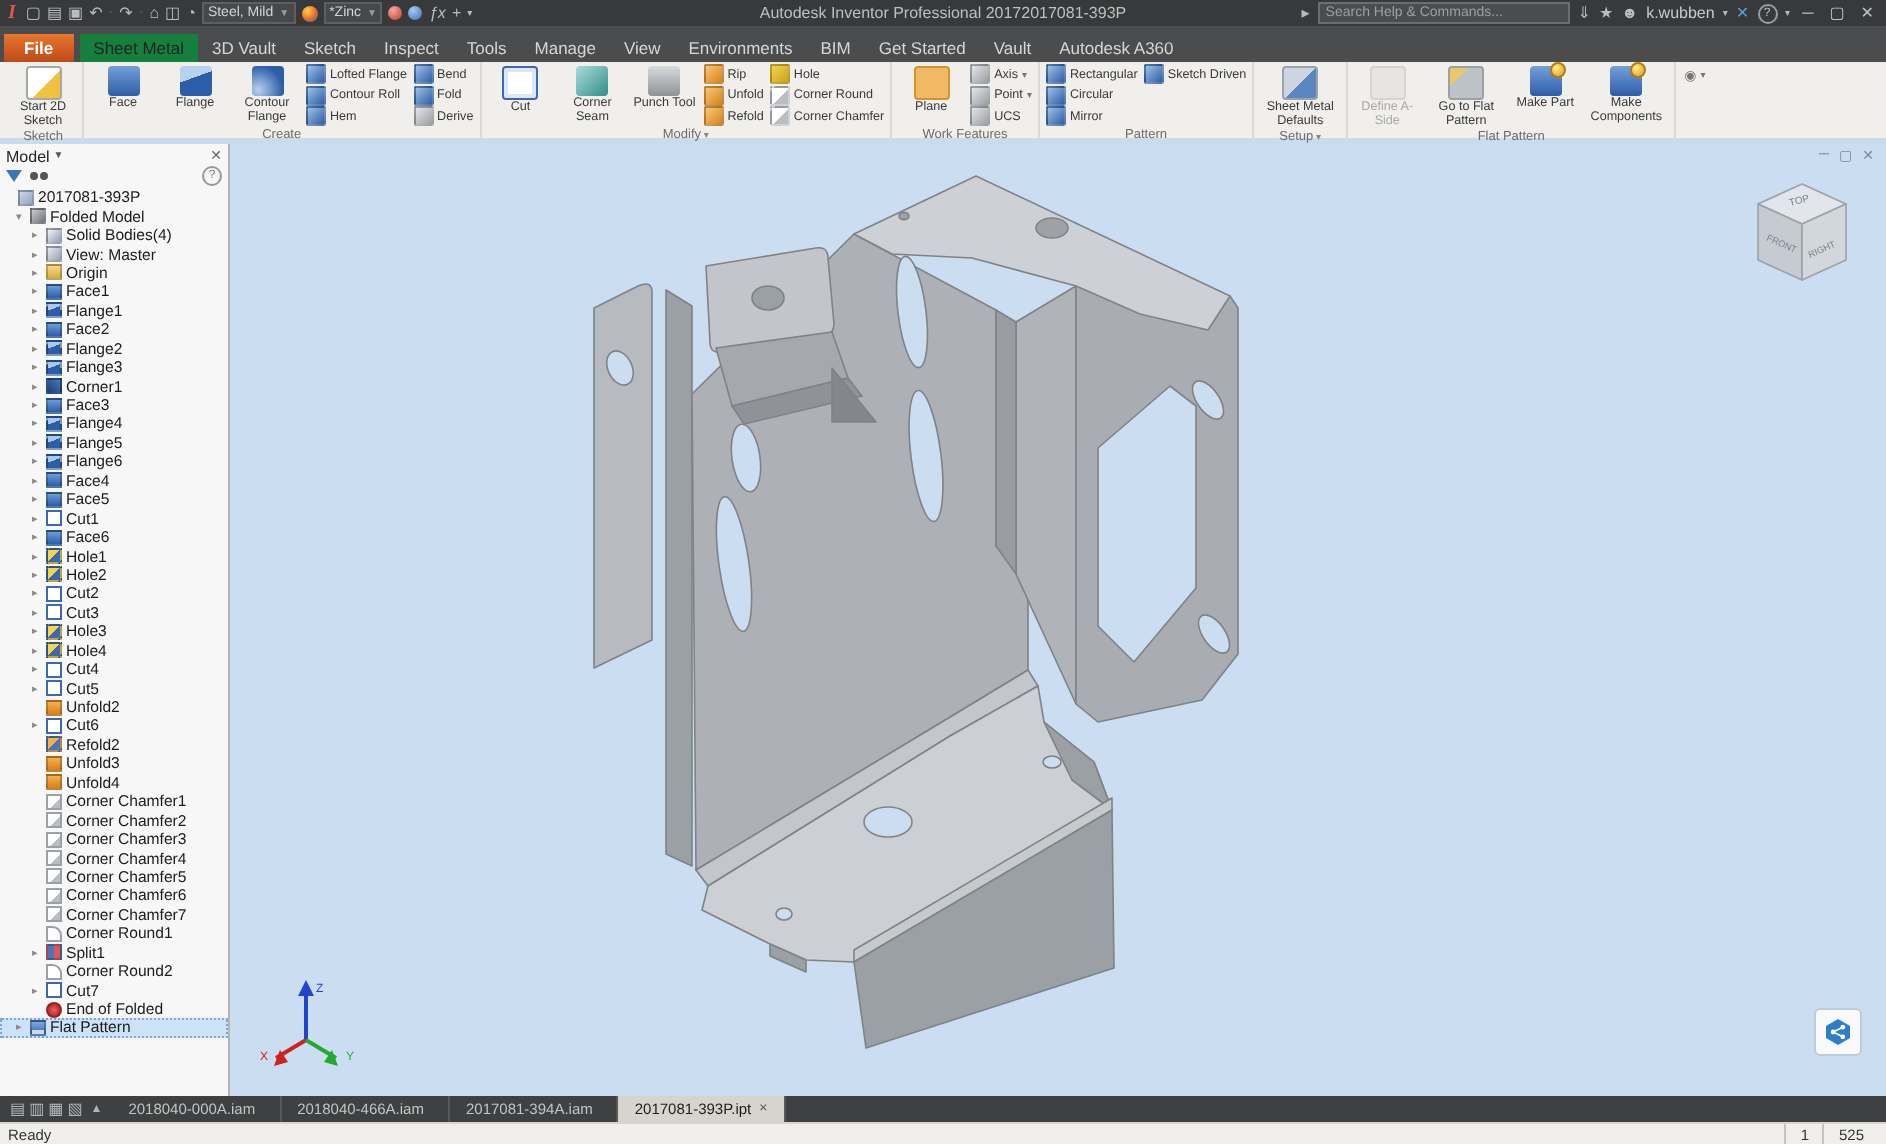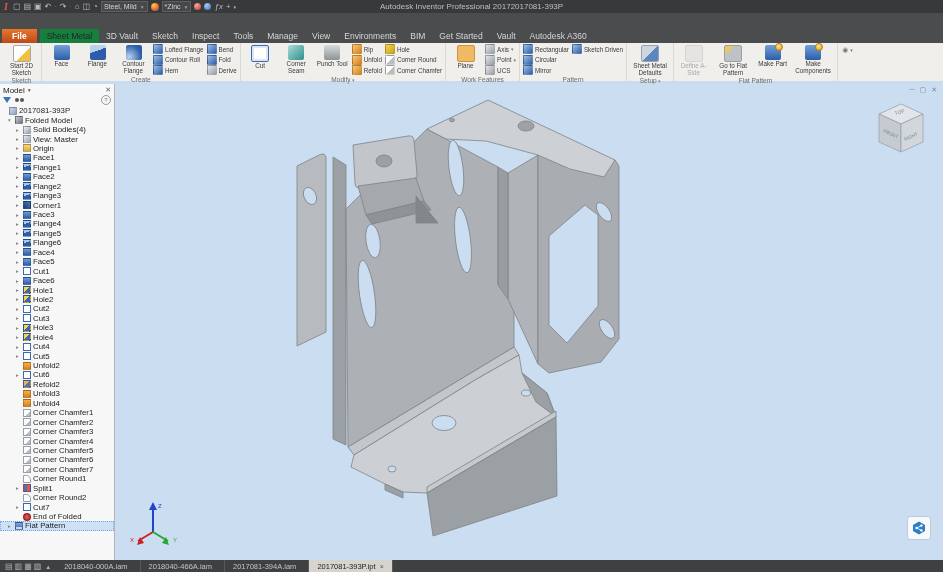--- a/index.html
+++ b/index.html
@@ -175,6 +175,21 @@
     <span>2017081-393P</span>
   </div>
 
+  <div class="tb-right">
+    <span class="qat-ic g-arr"></span>
+    <input class="searchbox" placeholder="Search Help &amp; Commands..." style="">
+    <span class="qat-ic g-dl"></span>
+    <span class="star">★</span>
+    <span class="qat-ic g-user"></span>
+    <span>k.wubben</span>
+    <span class="qat-ic g-car"></span>
+    <span class="blue-x">✕</span>
+    <span class="helpdot">?</span>
+    <span class="qat-ic g-car"></span>
+    <span class="winbtn g-min"></span>
+    <span class="winbtn g-res"></span>
+    <span class="winbtn g-cls"></span>
+  </div>
 </div>
 
 <div class="tabrow">

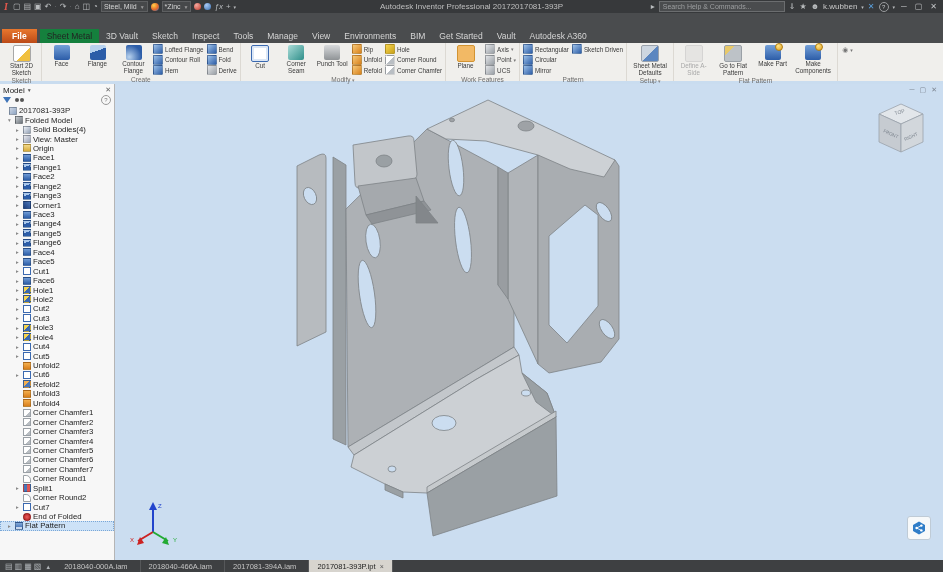--- a/index.html
+++ b/index.html
@@ -31,7 +31,7 @@
   .blue-x{color:#5aa0dc;font-size:8px;}
   .star{color:#b9bcbe;font-size:8px;}
   
-  .tabrow{height:30px;background:#4a4c4e;display:flex;align-items:flex-end;padding-left:2px;}
+  .tabrow{height:18px;background:#4a4c4e;display:flex;align-items:flex-end;padding-left:2px;}
   .rtab{font-size:8.5px;color:#d6d6d6;padding:2px 7px 2px;white-space:nowrap;}
   .rtab.active{background:#15803d;color:#222;}
   .rtab.file{background:linear-gradient(#e8772e,#bc4a17);color:#fff;margin-right:3px;

